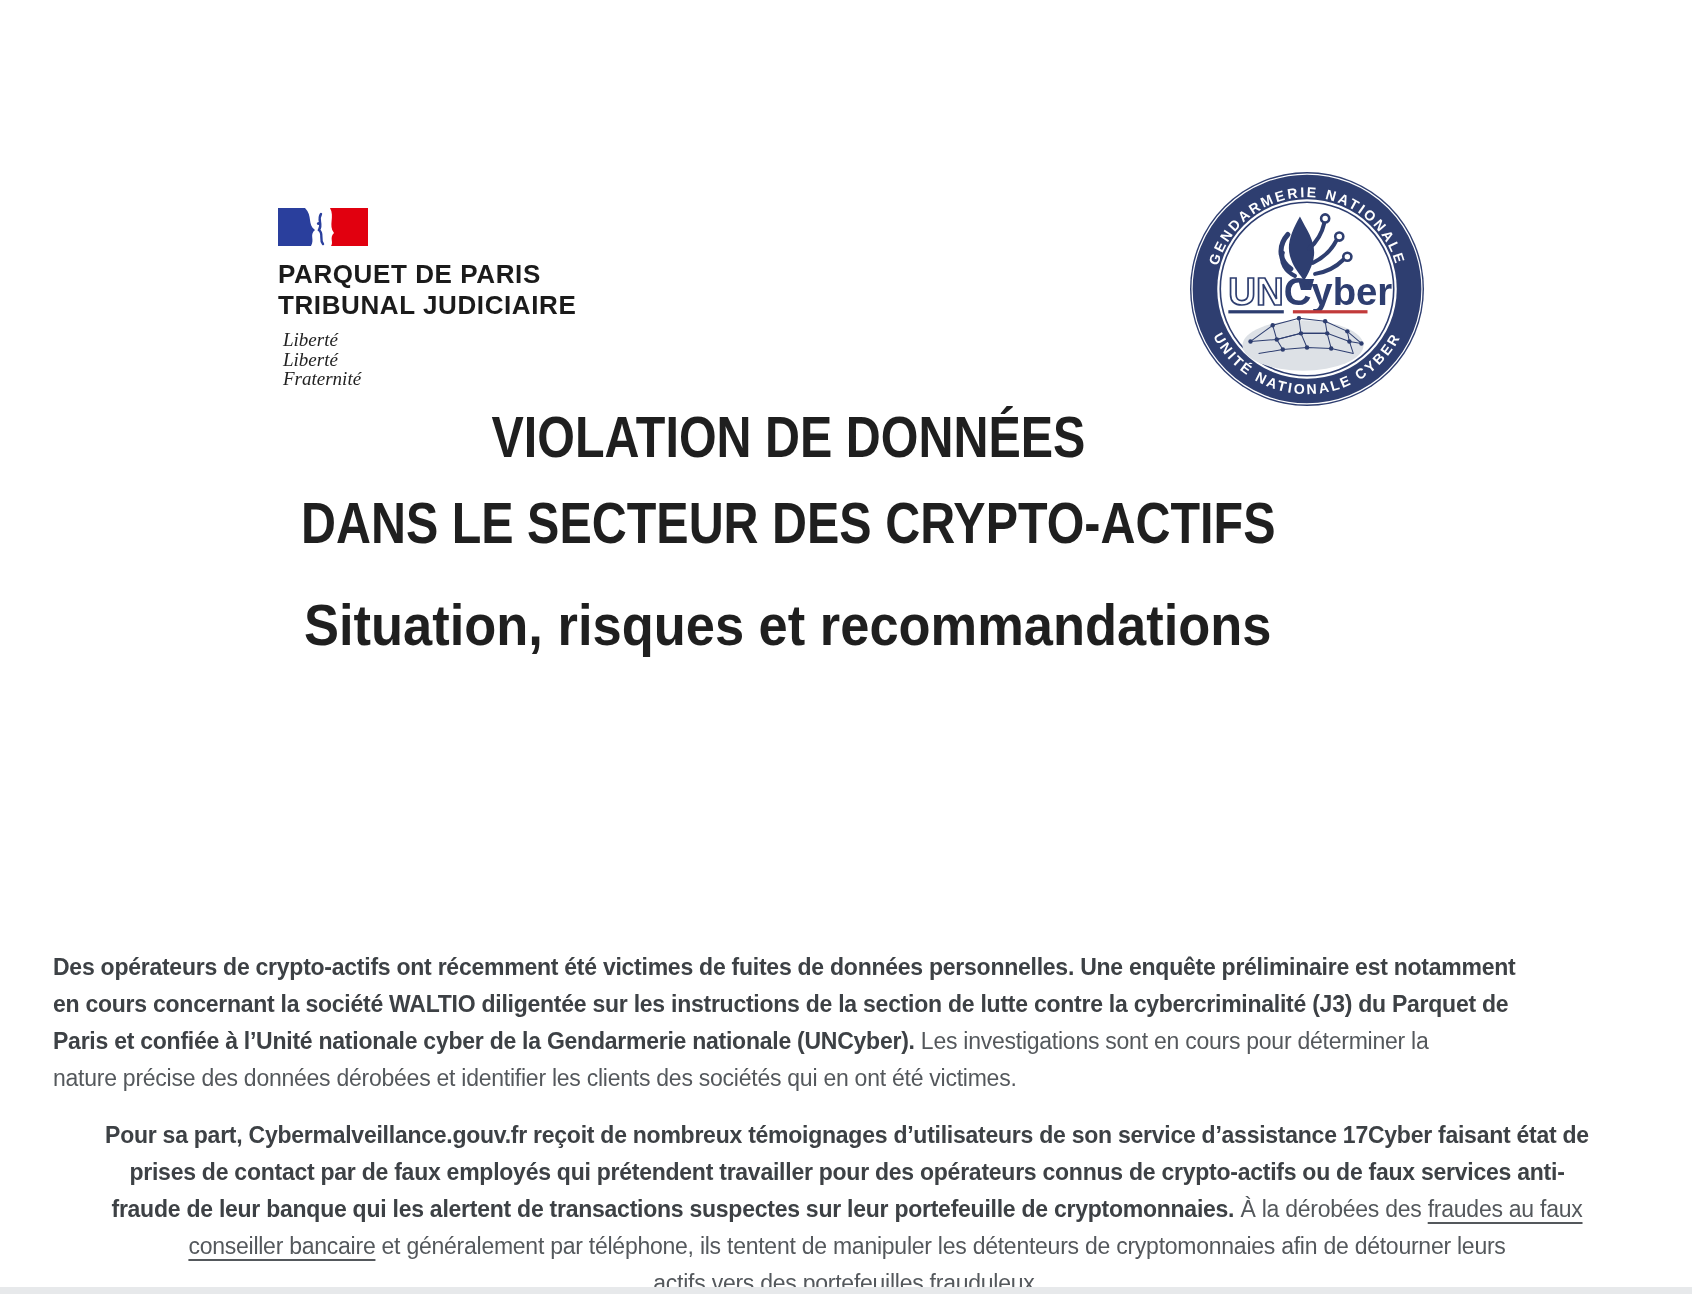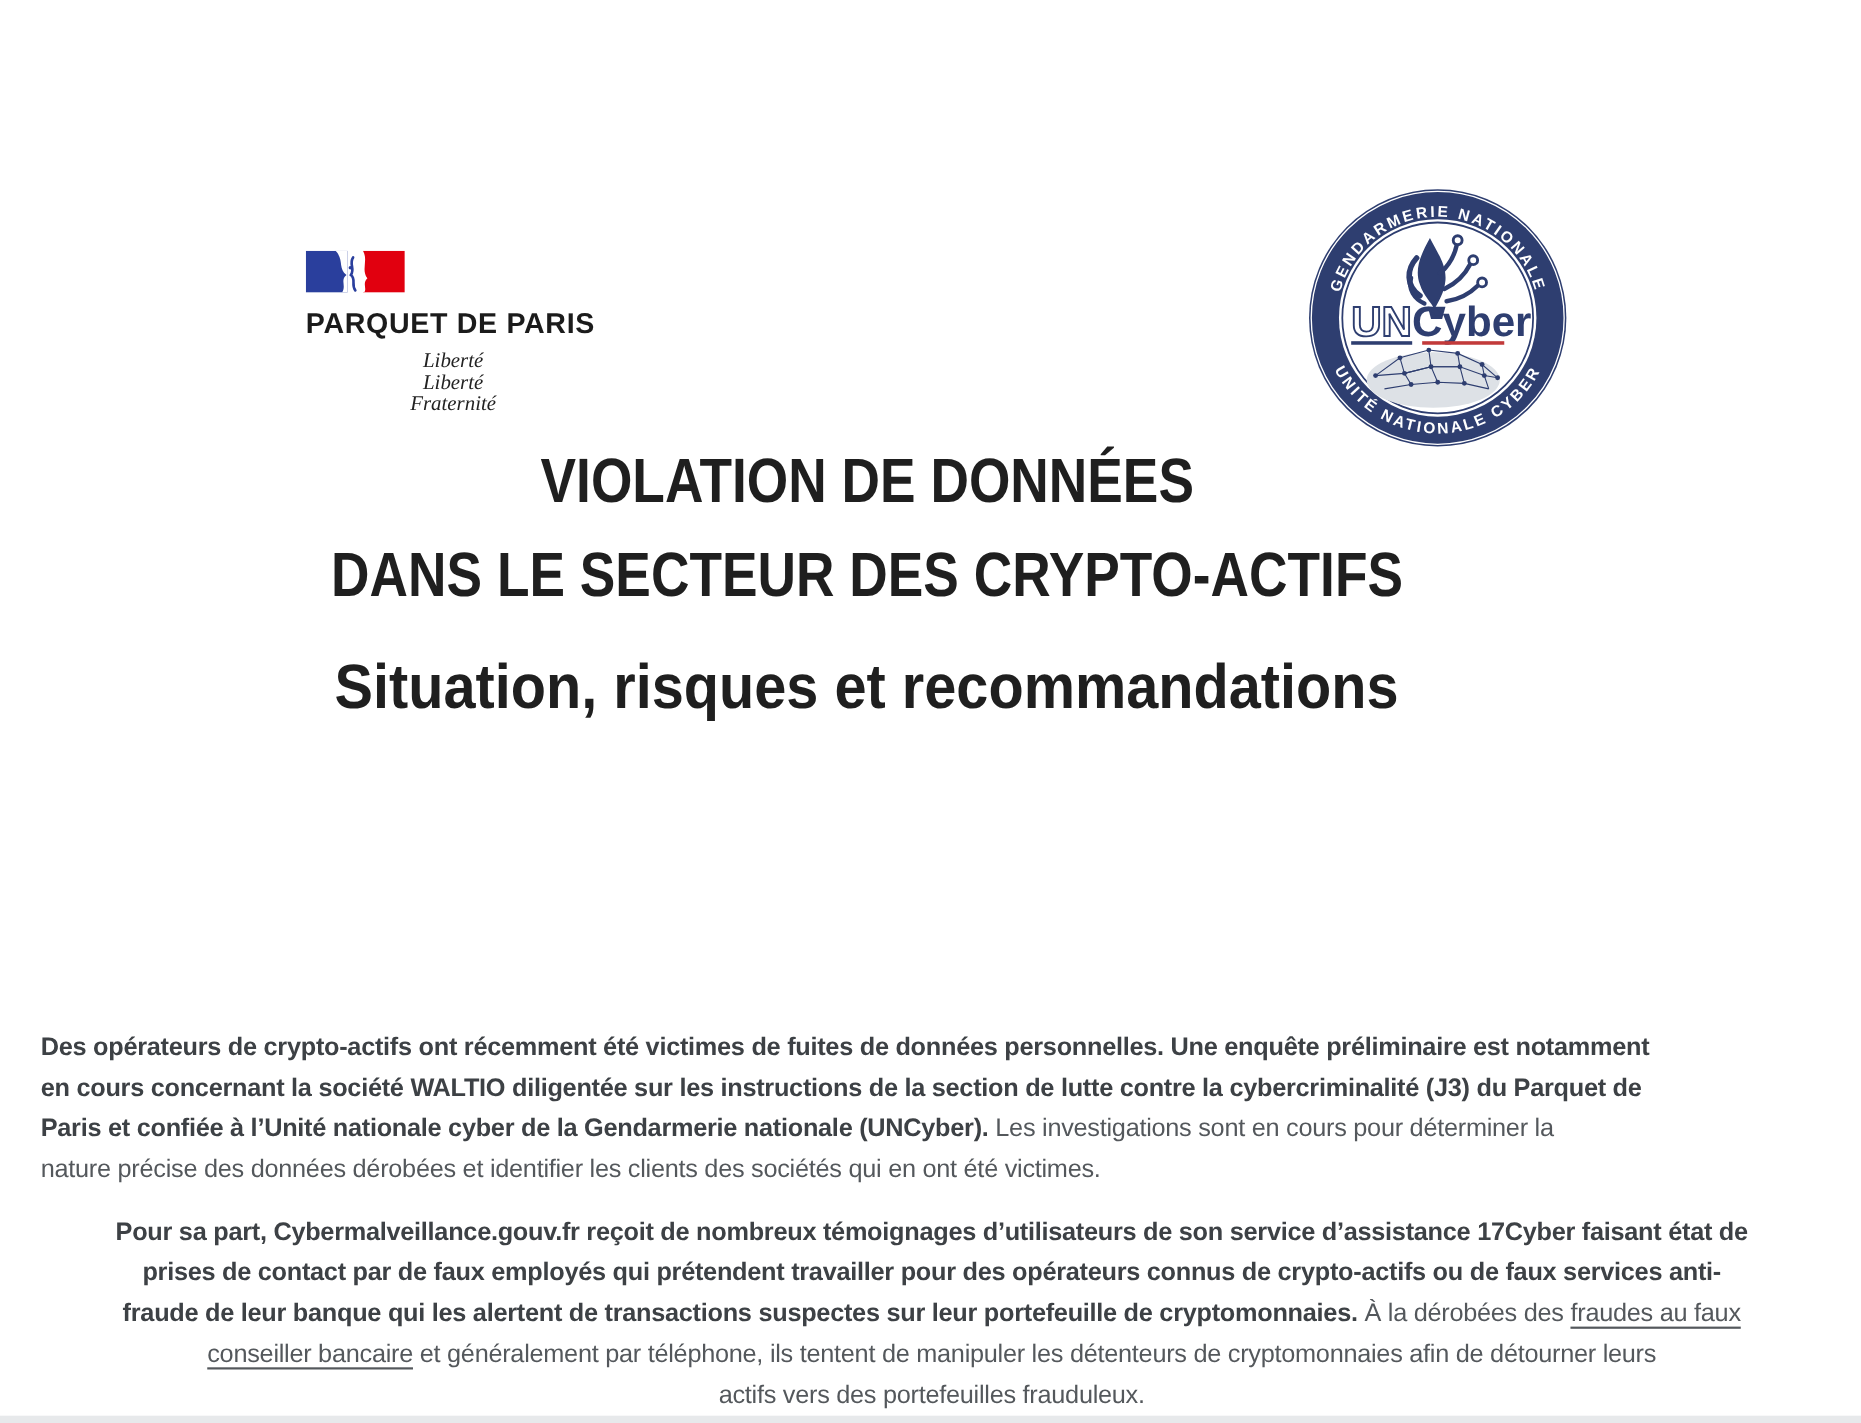--- a/index.html
+++ b/index.html
@@ -10,7 +10,7 @@
   }
 
   
-  .parquet { position:absolute; left:278px; top:228px;text-align:center; }
+  .parquet { position:absolute; left:278px; top:208px; }
   .flag { display:block; width:90px; height:38px; margin-bottom:13px; }
   .parquet-name {
     font-weight:700; font-size:26px; line-height:31px;

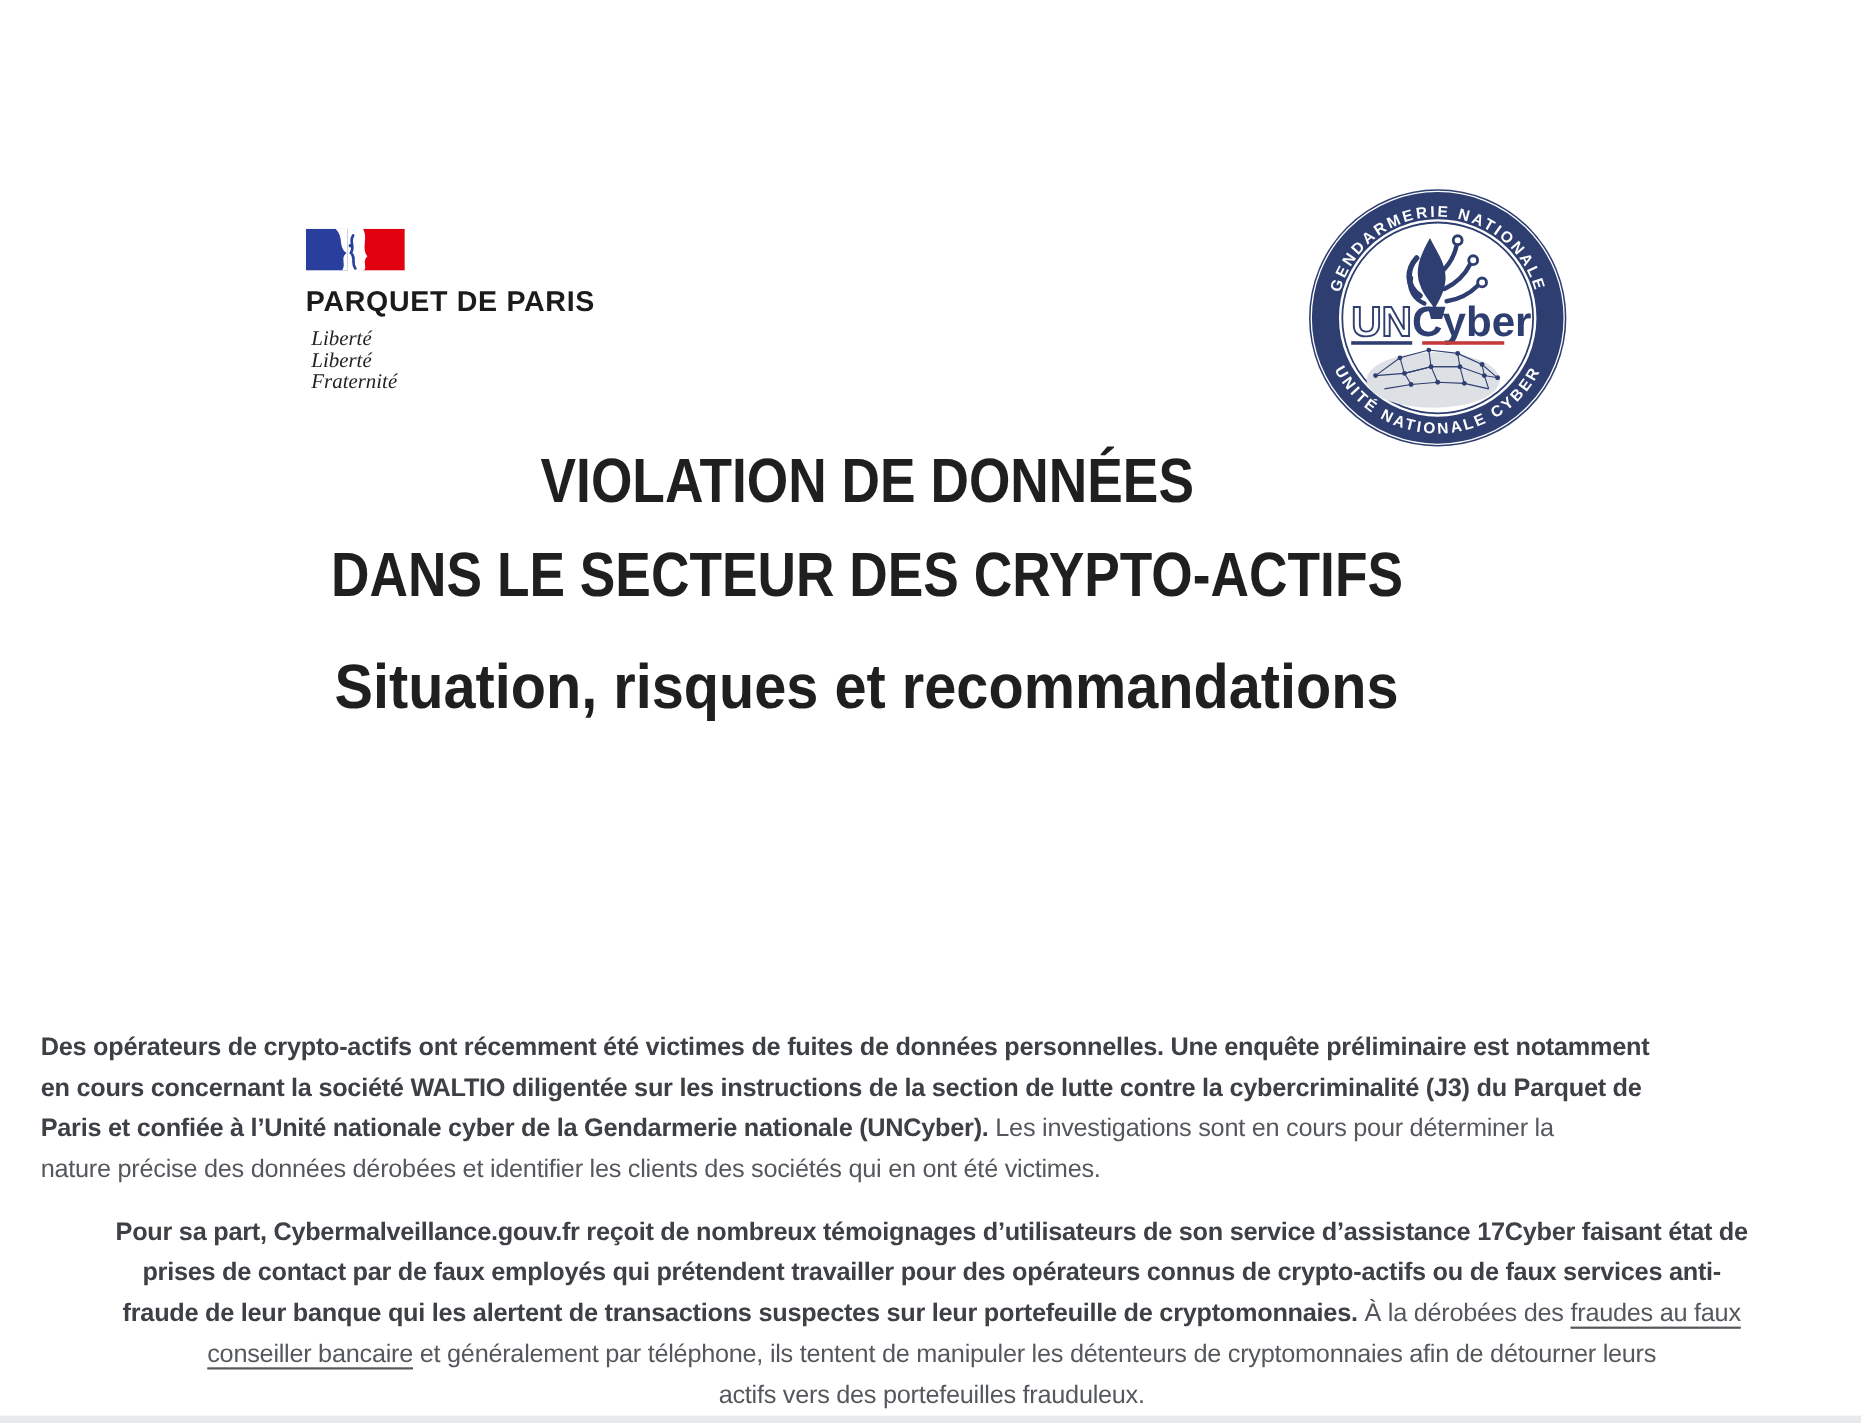--- a/index.html
+++ b/index.html
@@ -60,6 +60,7 @@
       <circle cx="40.5" cy="15.5" r="1.6" fill="#2a3f9d"></circle>
     </svg>
     <div class="parquet-name">PARQUET DE PARIS</div>
+    <div class="parquet-name">TRIBUNAL JUDICIAIRE</div>
     <div class="motto">
       <div>Liberté</div>
       <div>Liberté</div>

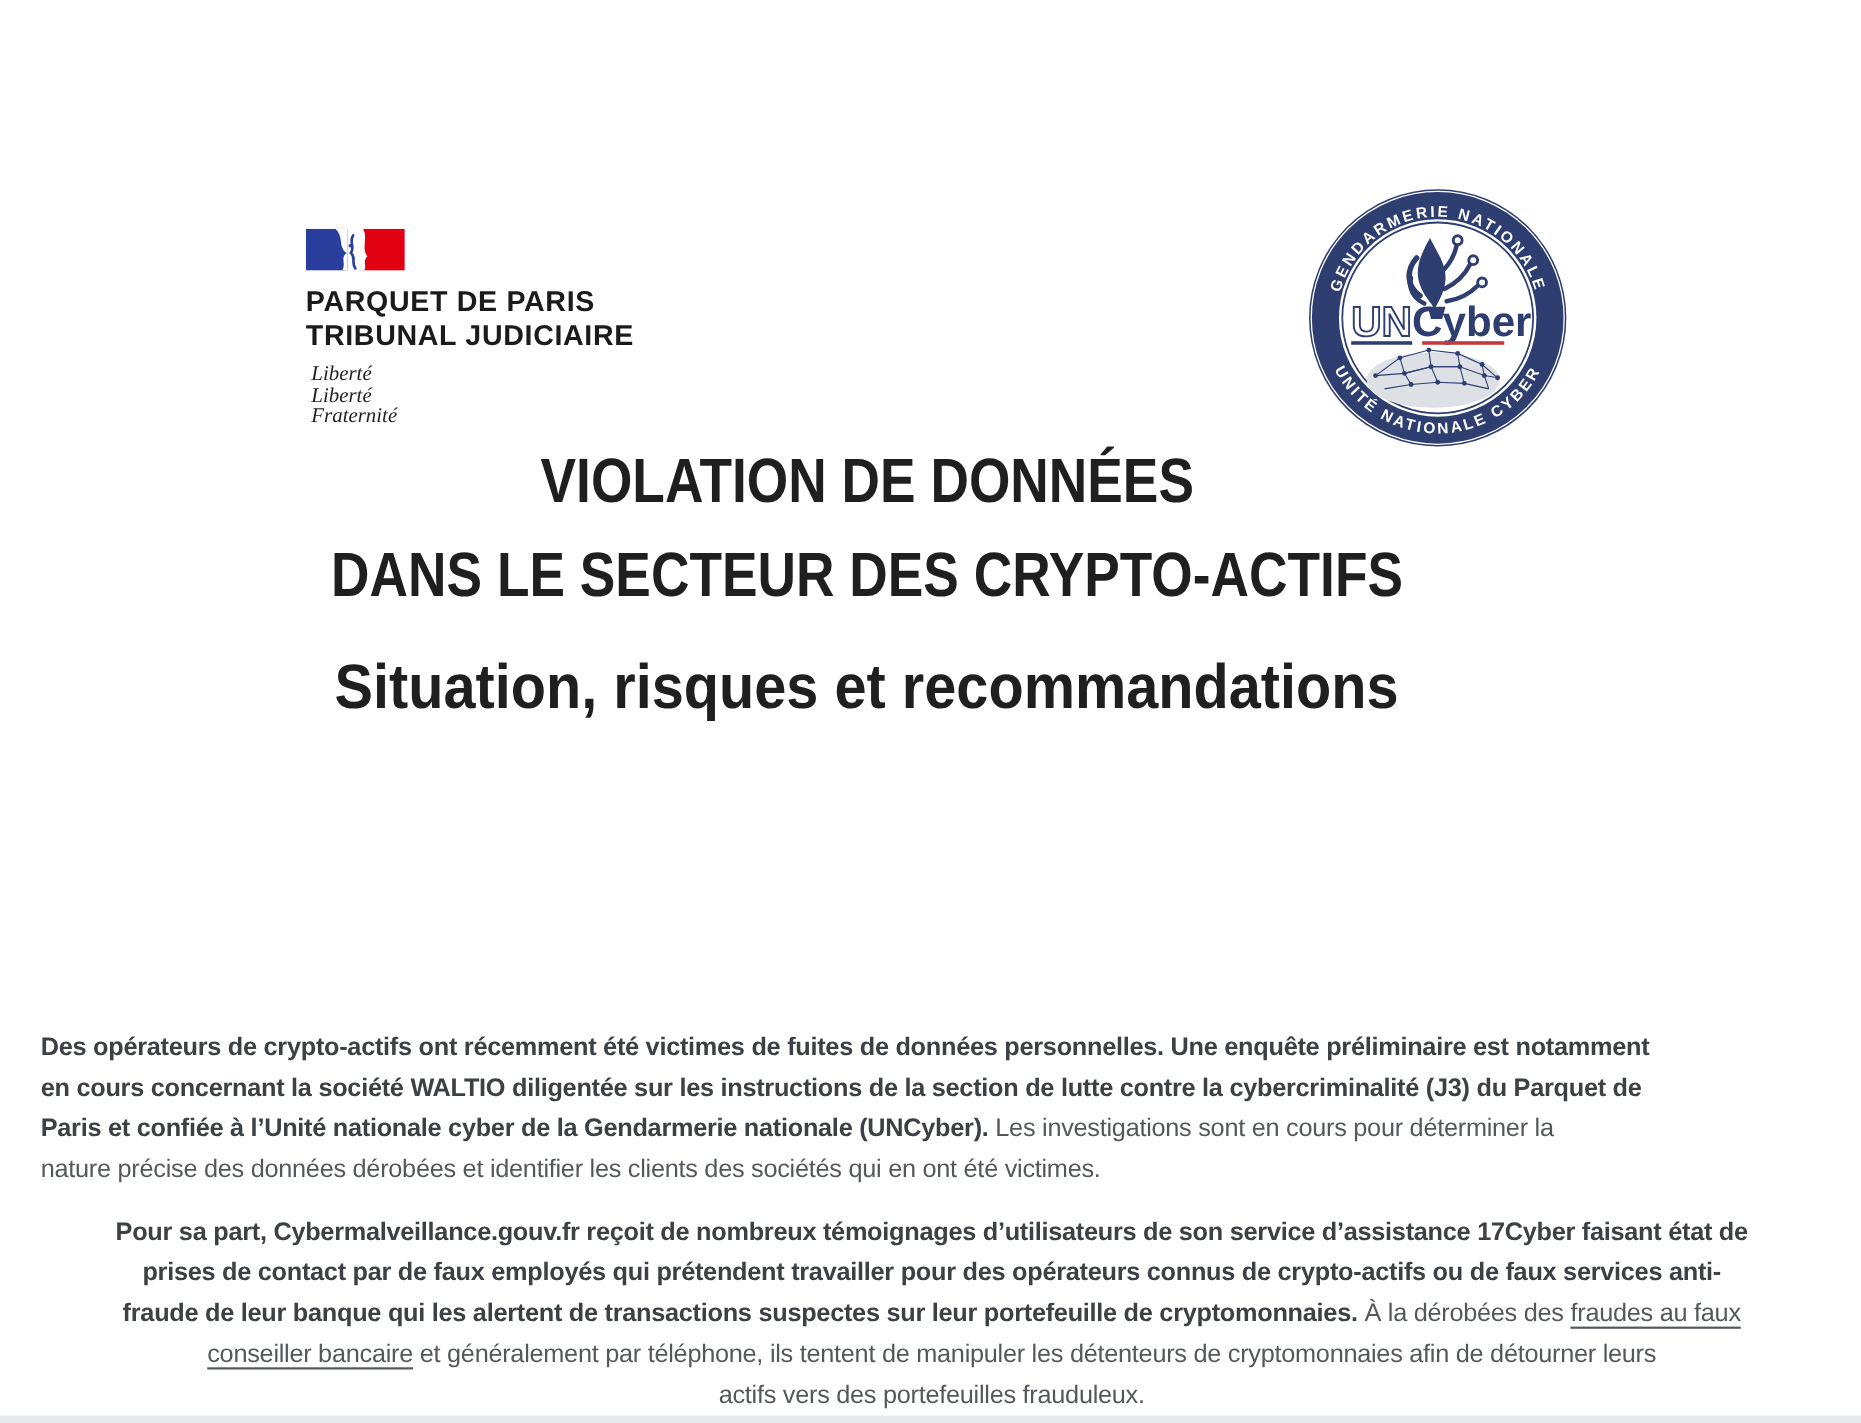--- a/index.html
+++ b/index.html
@@ -35,7 +35,7 @@
 
   
   .bodycopy { position:absolute; left:37px; top:933px; width:1620px; font-size:23px; line-height:37px; letter-spacing:-0.25px; }
-  .bodycopy p { margin:0; white-space:pre-wrap; }
+  .bodycopy p { margin:16px; white-space:pre-wrap; }
   .bodycopy p + p { margin-top:20px;text-align:center; }
   .bodycopy .b { font-weight:700; color:#3d4145; }
   .bodycopy .r { font-weight:400; color:#54585c; }

